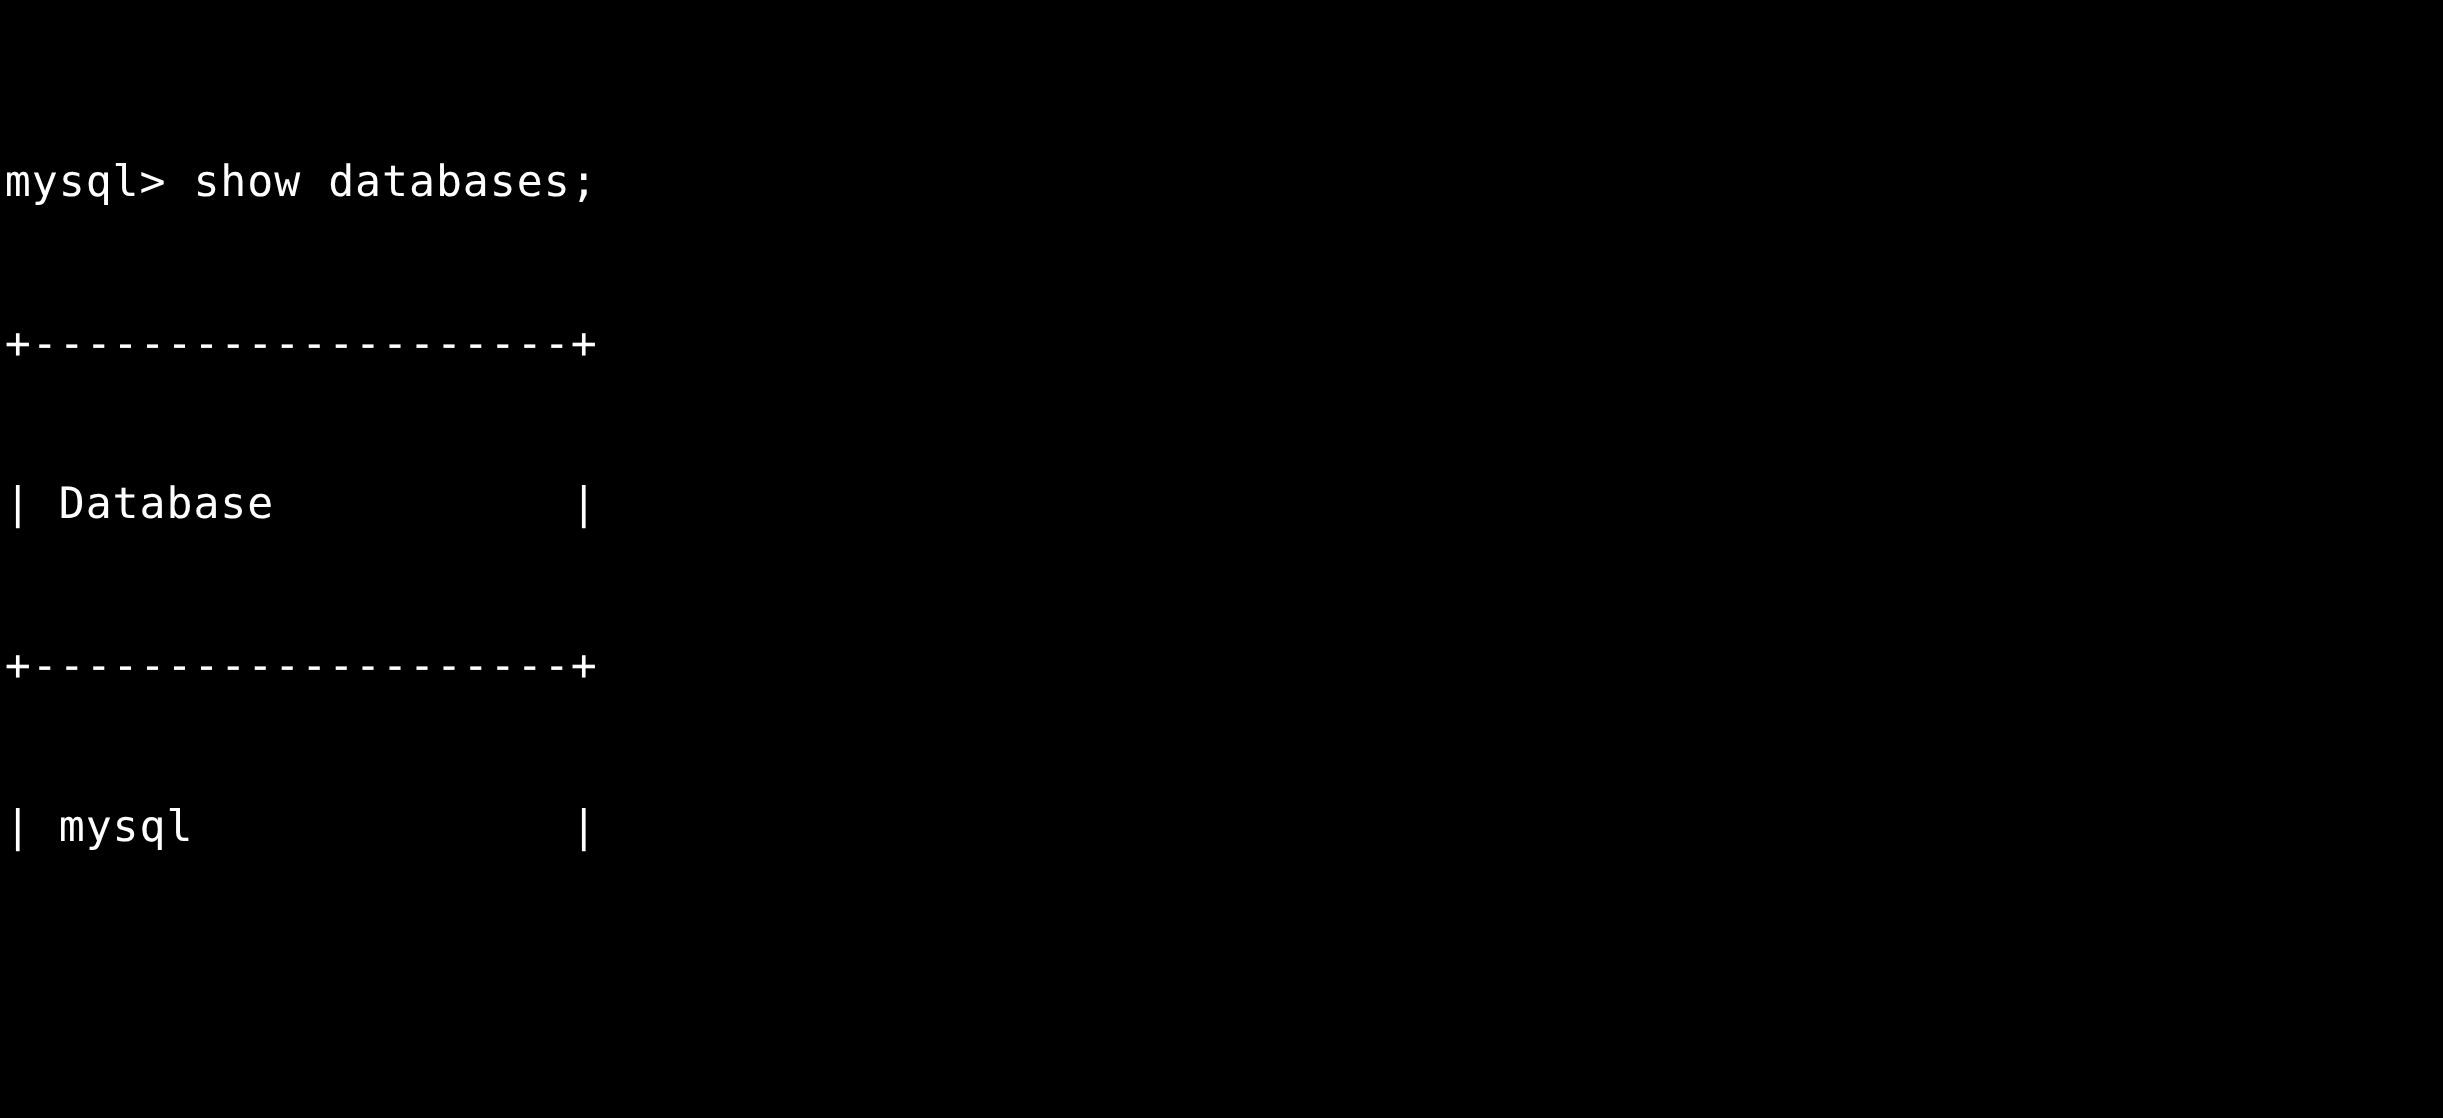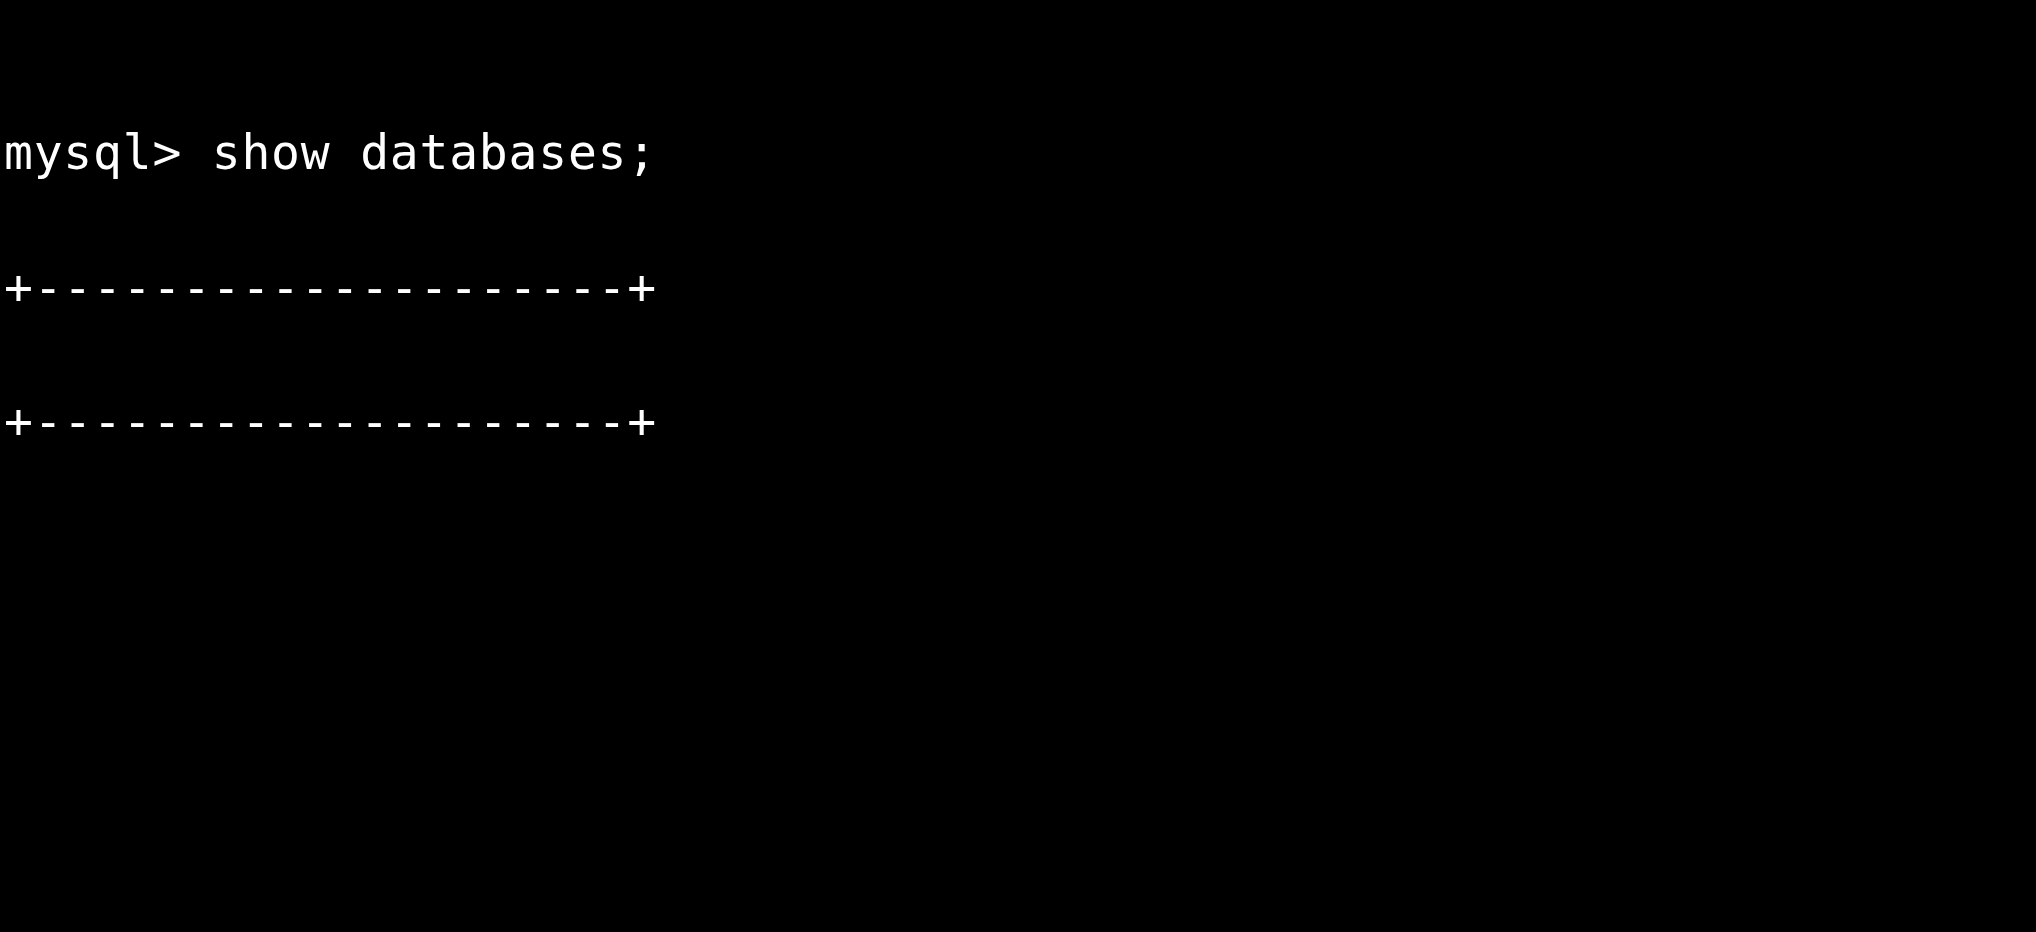--- a/index.html
+++ b/index.html
@@ -20,7 +20,7 @@
     background: #000000;
     color: #ffffff;
     font-family: "DejaVu Sans Mono", "Liberation Mono", monospace;
-    font-size: 48px;
+    font-size: 36px;
     line-height: 44.8px;
     letter-spacing: 0.78px;
     padding: 0;

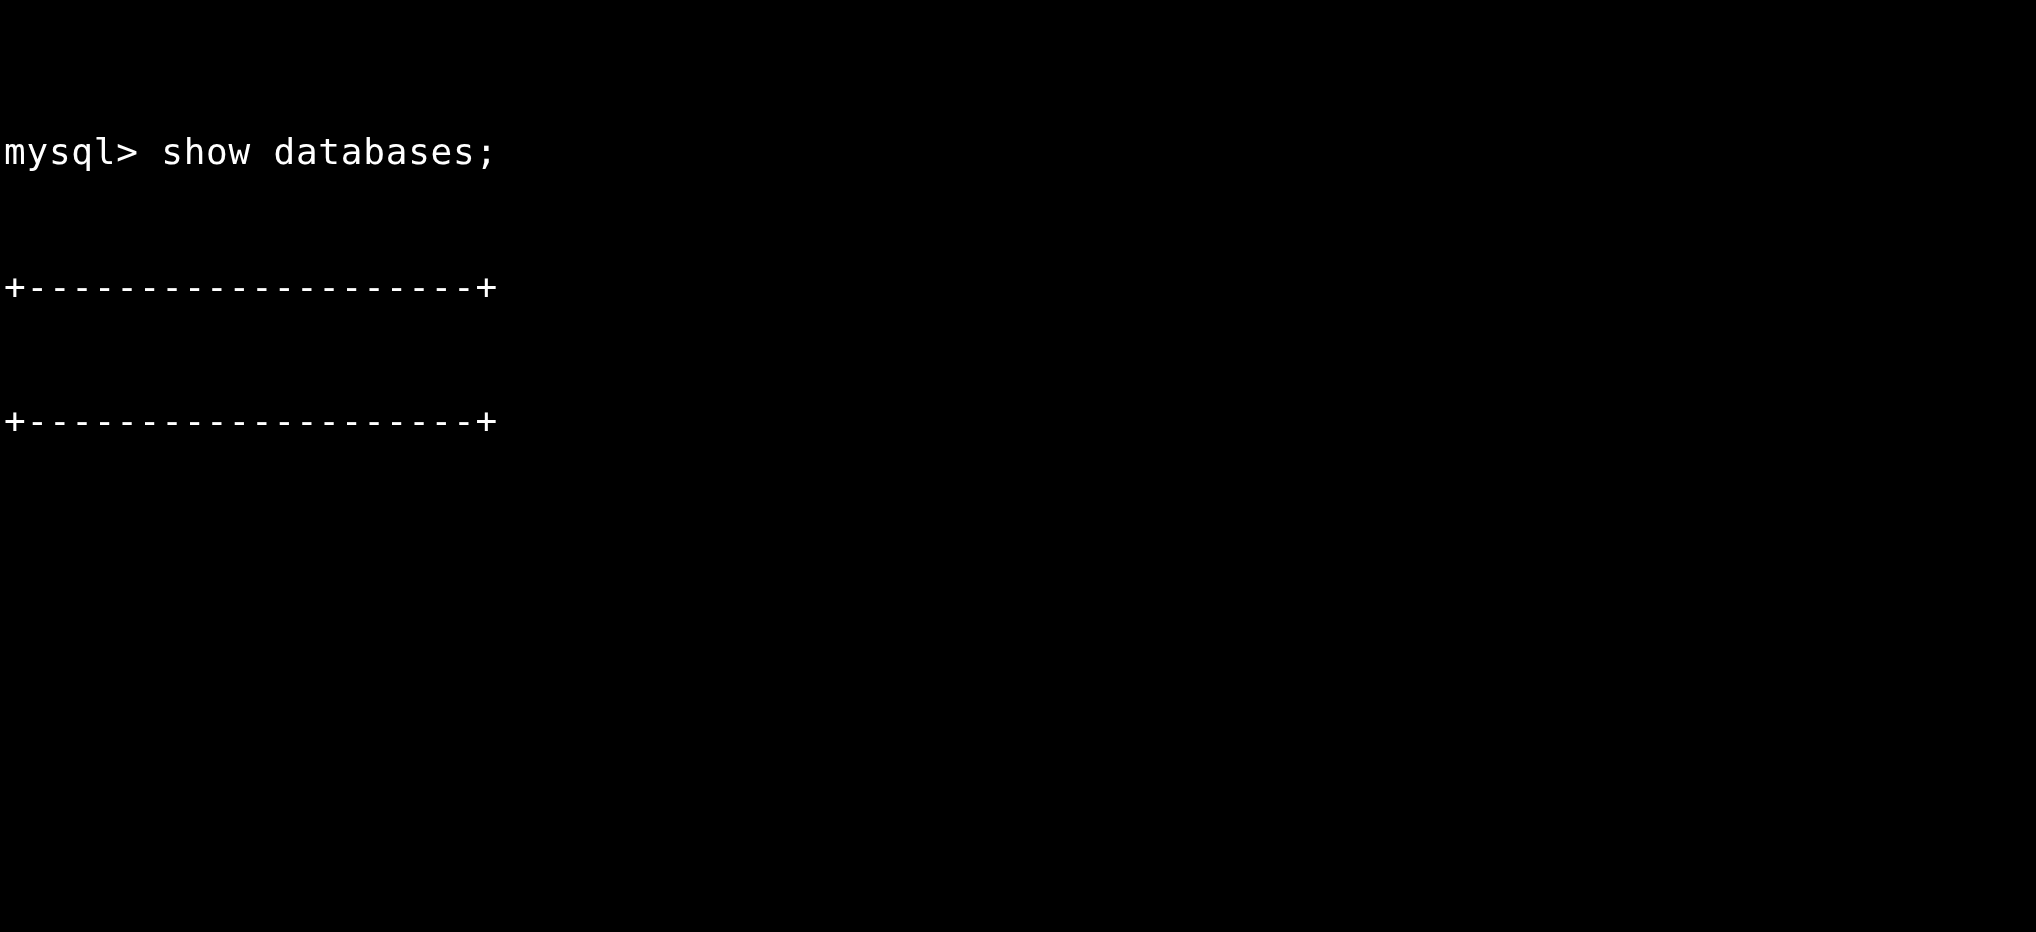--- a/index.html
+++ b/index.html
@@ -48,6 +48,7 @@
 
     <span class="line">mysql&gt; show databases;</span>
     <span class="line">+--------------------+</span>
+    <span class="line">| Database           |</span>
     <span class="line">+--------------------+</span>
     
     

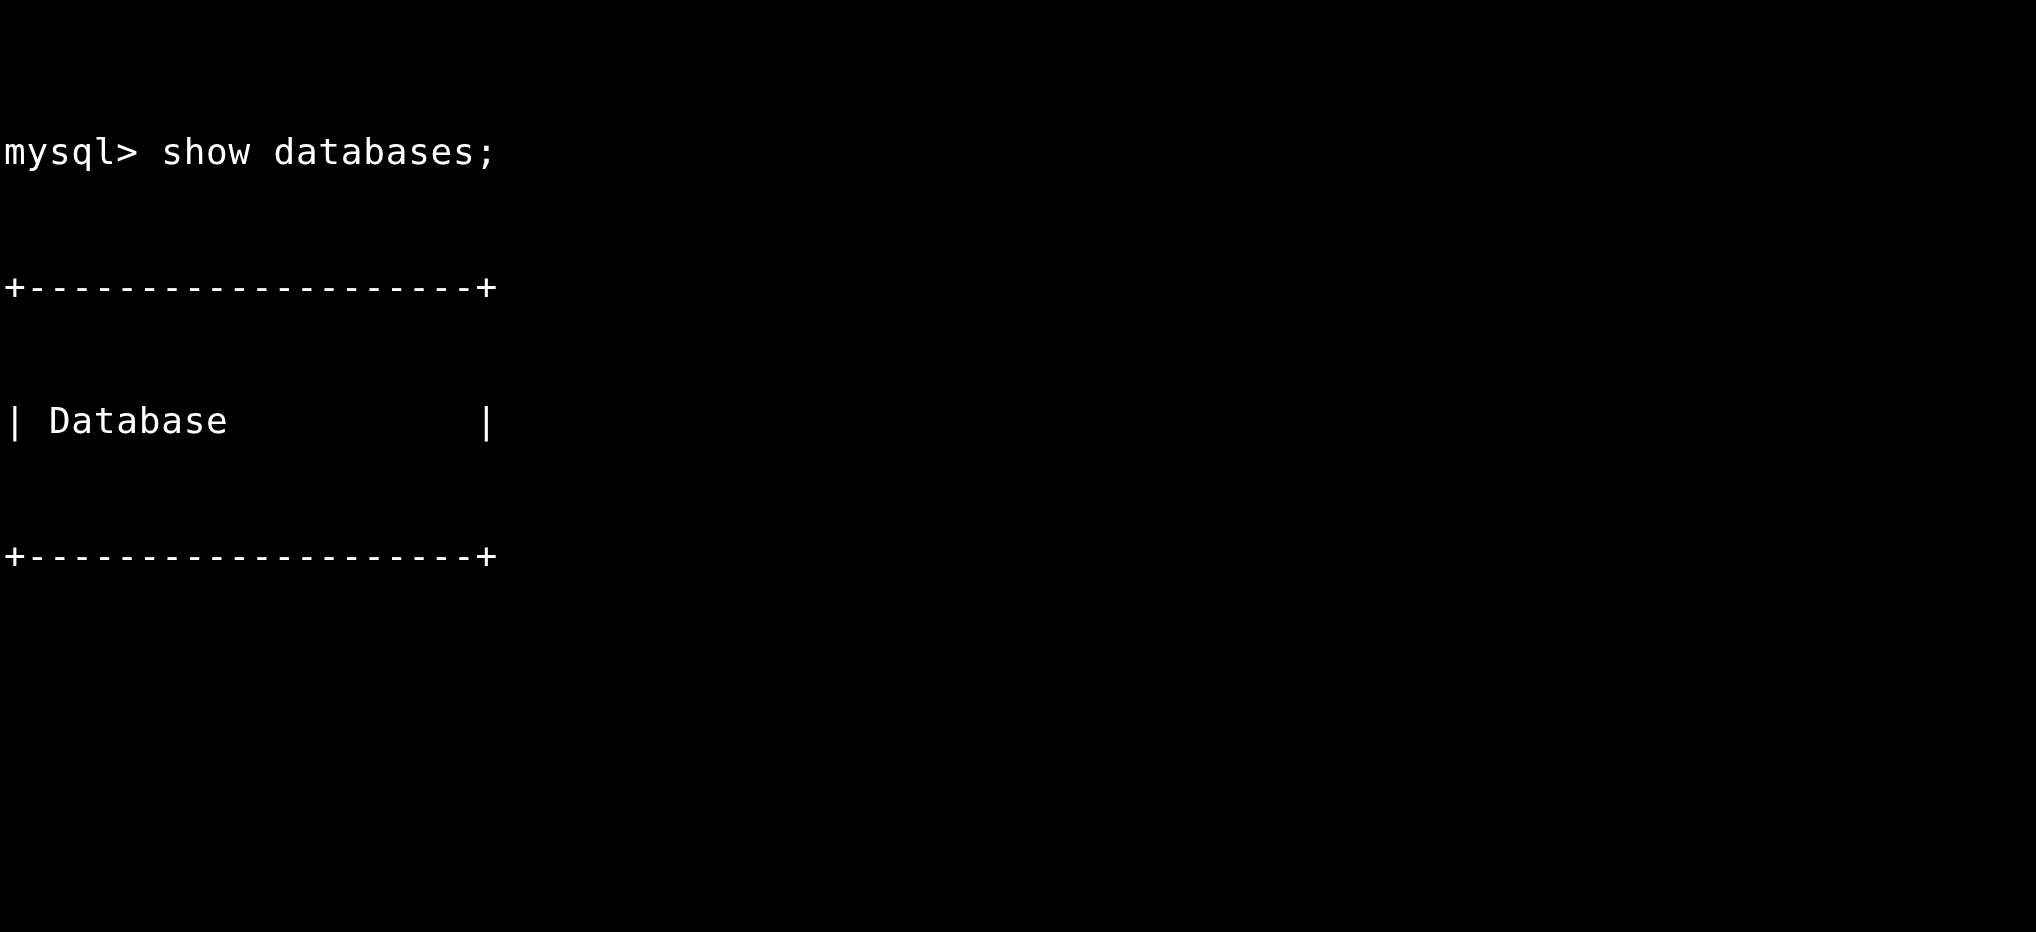--- a/index.html
+++ b/index.html
@@ -50,6 +50,7 @@
     <span class="line">+--------------------+</span>
     <span class="line">| Database           |</span>
     <span class="line">+--------------------+</span>
+    <span class="line">| mysql              |</span>
     
     
     

